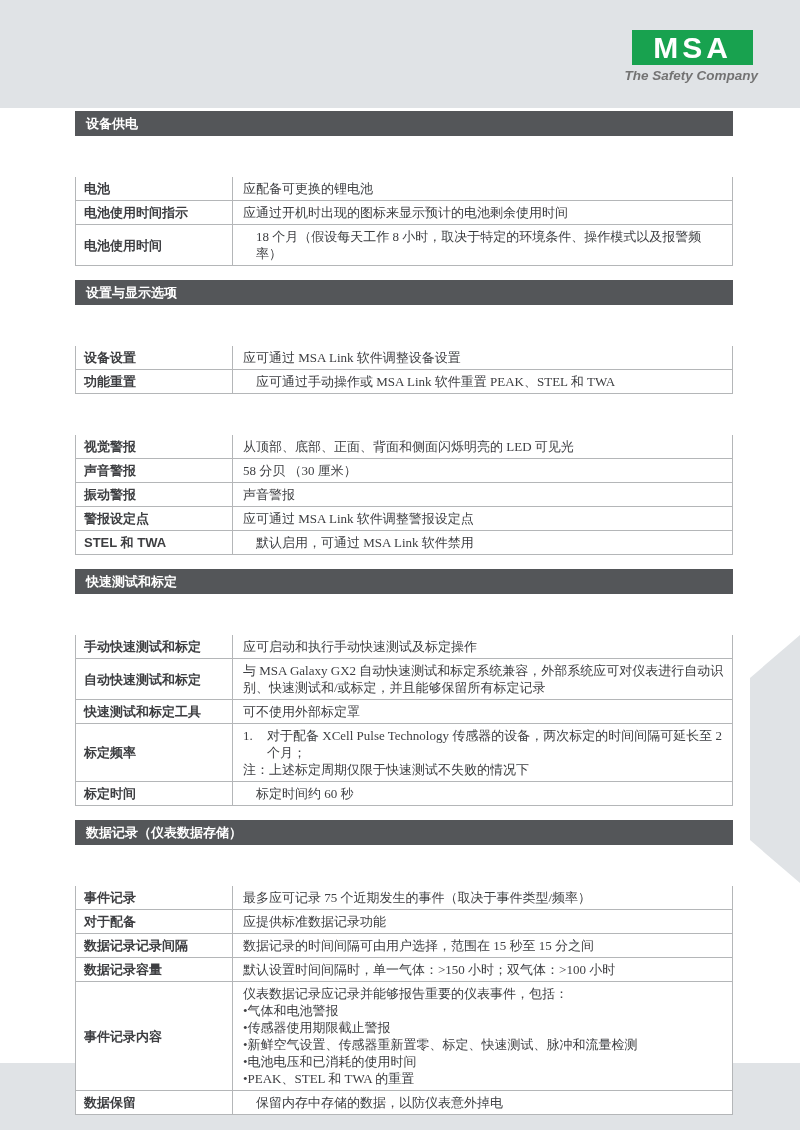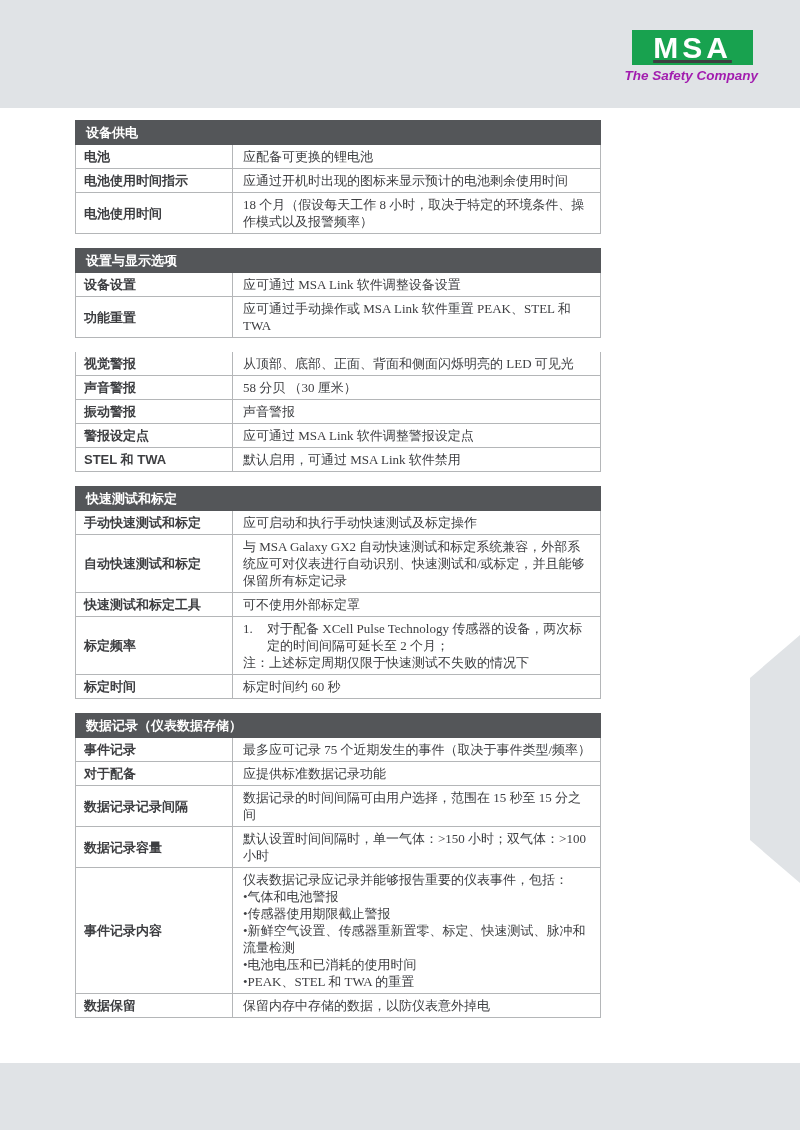--- a/index.html
+++ b/index.html
@@ -27,7 +27,7 @@
   .logo-box {
     position:absolute; top:30px; left:632px; width:121px; height:35px;
     background:var(--green,#18a24f);
-    display:flex; align-items:center; justify-content:center;text-decoration:underline;
+    display:flex; align-items:center; justify-content:center;
   }
   .logo-text {
     color:#ffffff; font-weight:800; font-size:30px; line-height:35px;

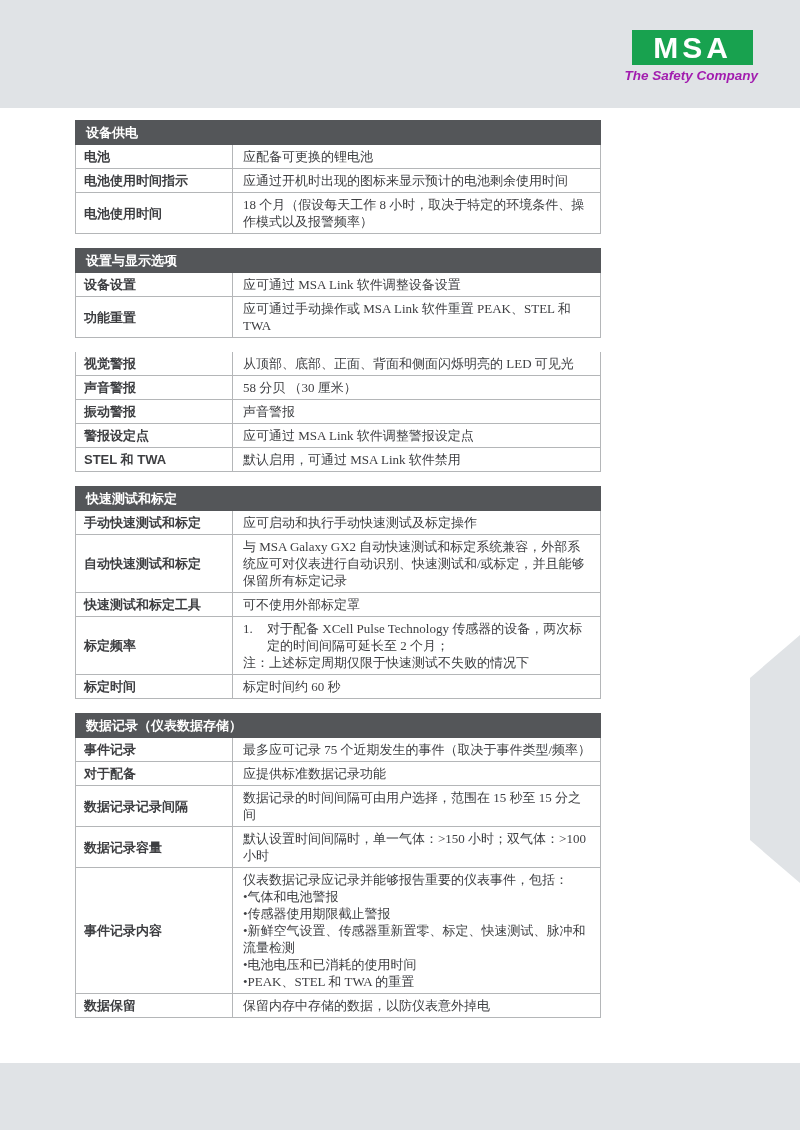--- a/index.html
+++ b/index.html
@@ -36,7 +36,7 @@
   .logo-tagline {
     position:absolute; top:68px; left:598px; width:160px;
     text-align:right; font-size:13.5px; font-weight:bold; font-style:italic;
-    color:#a21caf;
+    color:#737373;
   }
   .tables-wrap {
     position:absolute; left:75px; top:120px; width:526px;

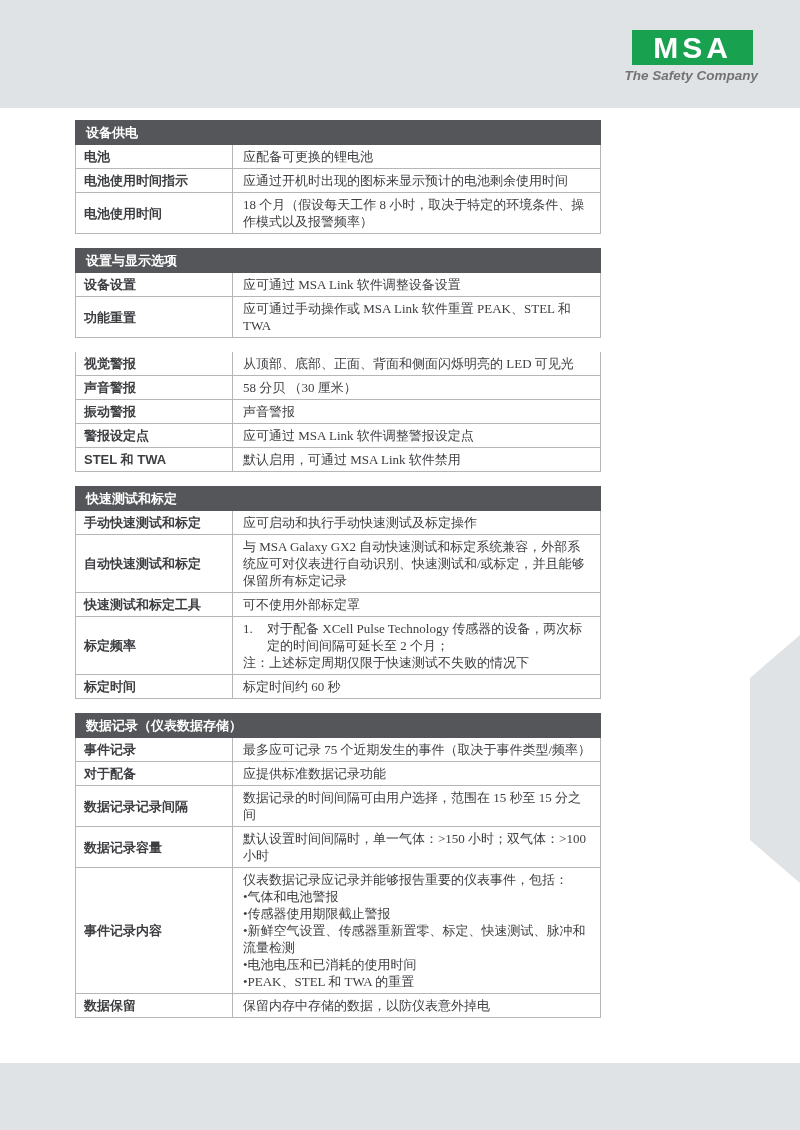--- a/index.html
+++ b/index.html
@@ -39,7 +39,7 @@
     color:#737373;
   }
   .tables-wrap {
-    position:absolute; left:75px; top:120px; width:526px;
+    position:absolute; left:75px; top:111px; width:658px;
   }
   .spec-table { margin-bottom:14px; }
   .tbl-header {

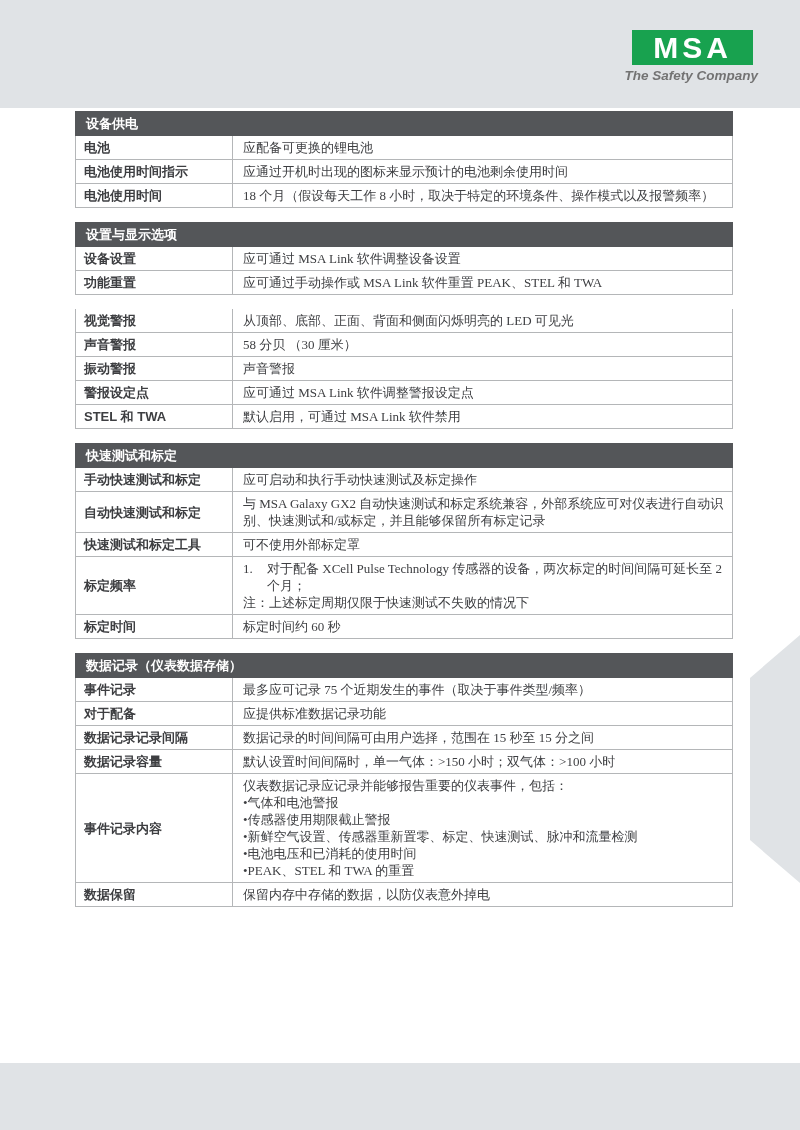--- a/index.html
+++ b/index.html
@@ -52,6 +52,7 @@
     border:1px solid var(--border,#b4b6b8);
     border-top:none;
     background:#fff;
+    margin-top:41px;
   }
   .tbl-row { display:flex; border-bottom:1px solid var(--border,#b4b6b8); }
   .tbl-row:last-child { border-bottom:none; }

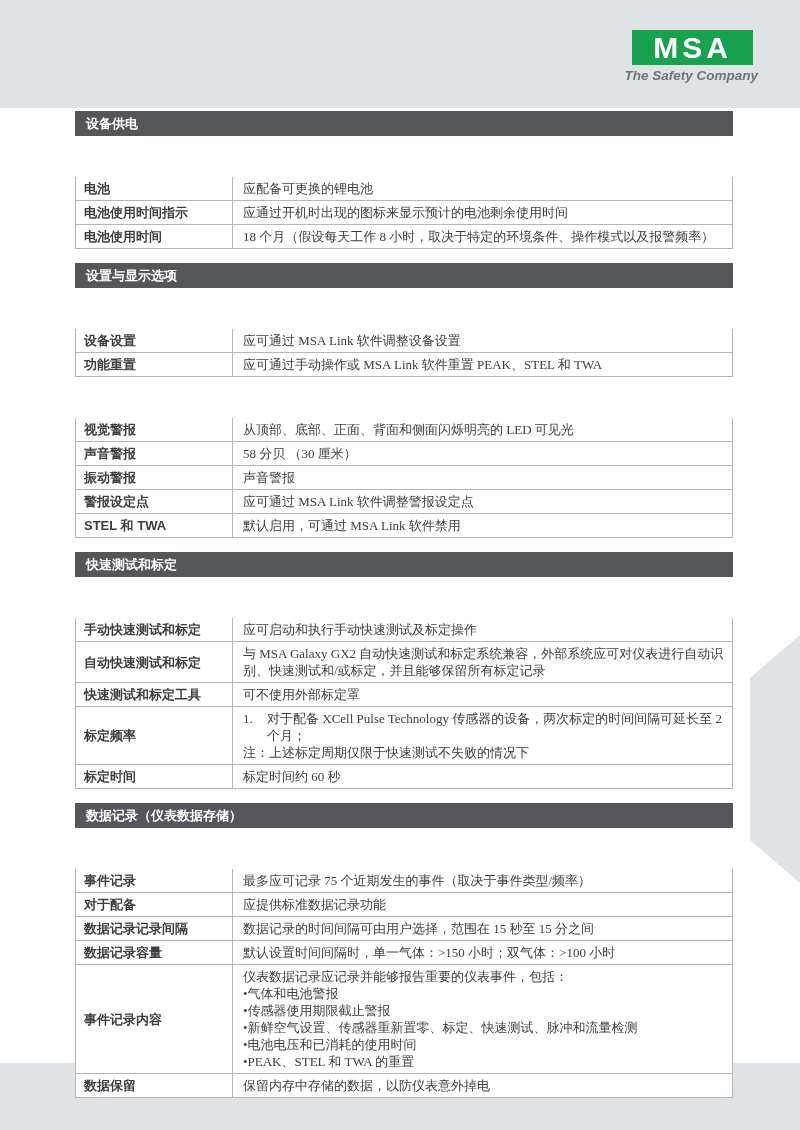--- a/index.html
+++ b/index.html
@@ -55,7 +55,7 @@
     margin-top:41px;
   }
   .tbl-row { display:flex; border-bottom:1px solid var(--border,#b4b6b8); }
-  .tbl-row:last-child { border-bottom:none; }
+  .tbl-row:last-child { border-bottom:none;gap:13px; }
   .cell { font-size:13px; line-height:17px; padding:3px 8px; }
   .cell.label {
     width:157px; flex:0 0 157px; font-weight:bold;

